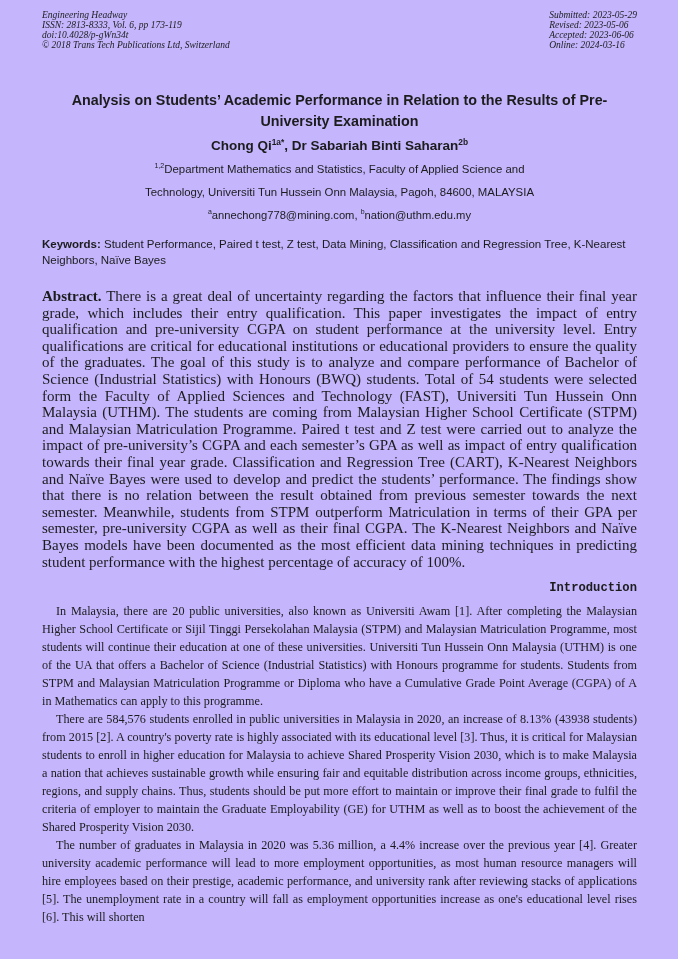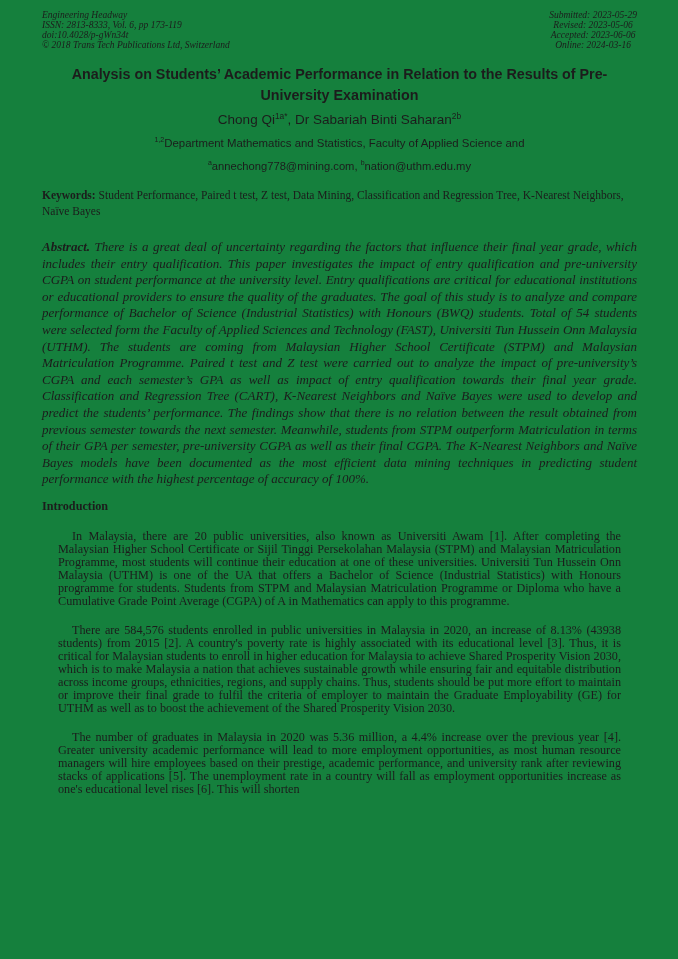--- a/index.html
+++ b/index.html
@@ -9,7 +9,7 @@
     height: 959px;
     box-sizing: border-box;
     padding: 10px 41px 0 42px;
-    background: #15803d;
+    background: #c4b5fd;
     color: #1c1c1c;
     font-family: "Liberation Serif", serif;
     overflow: hidden;

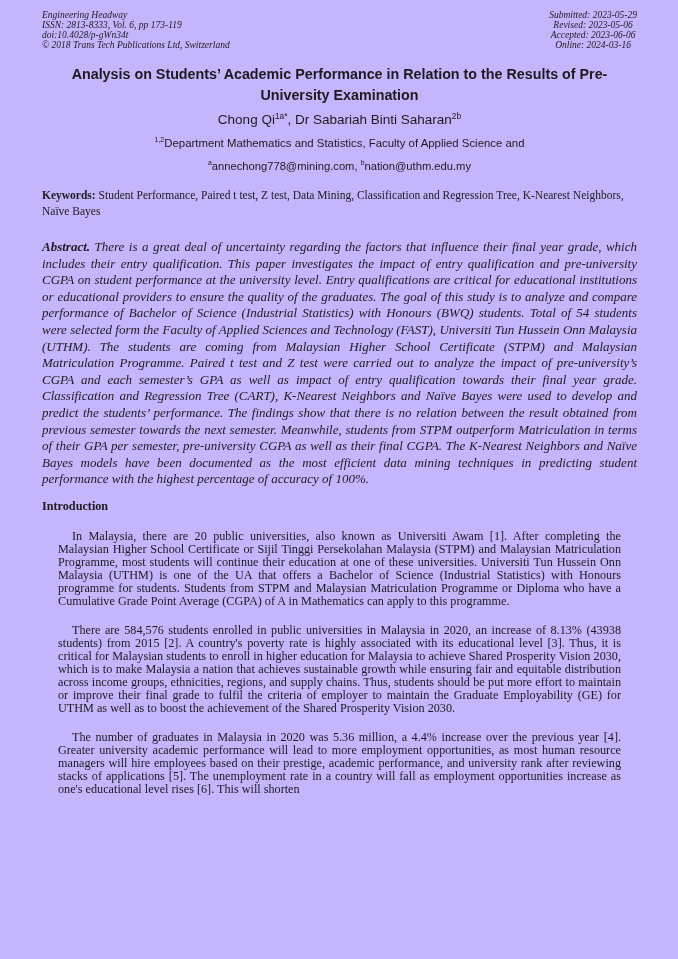--- a/index.html
+++ b/index.html
@@ -21,7 +21,7 @@
     font-size: 9.5px;
     line-height: 10px;
   }
-  .mast-right { text-align: center; }
+  .mast-right { text-align: left; }
   .page sup {
     font-size: 0.62em;
     vertical-align: super;

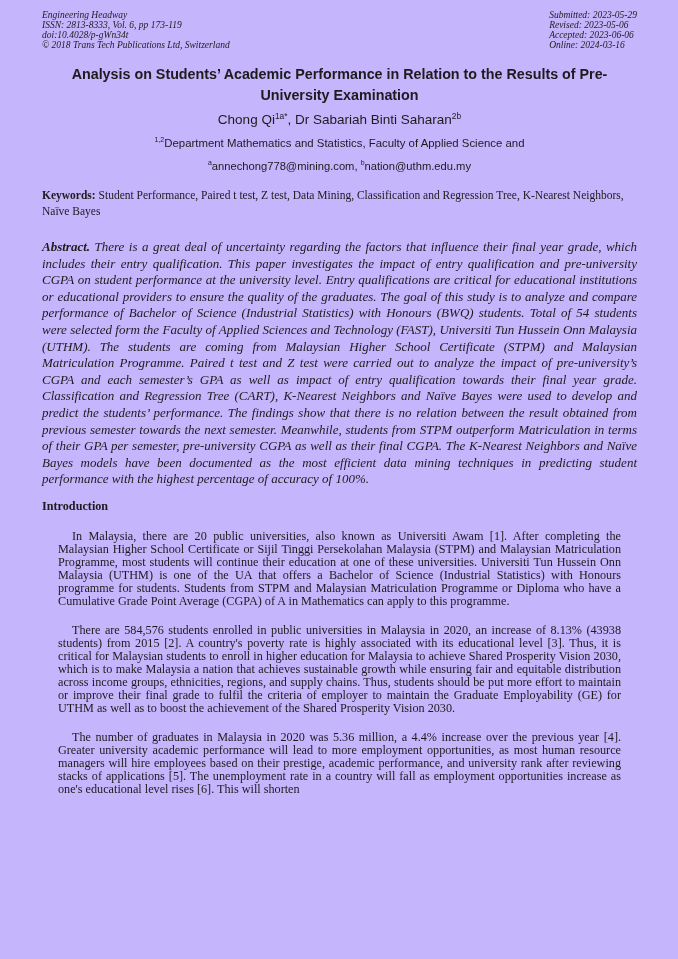--- a/index.html
+++ b/index.html
@@ -34,7 +34,7 @@
     line-height: 21px;
     text-align: center;
     max-width: 560px;
-    margin: 14px auto 0 auto;
+    margin: 40px auto 0 auto;
   }
   .authors {
     font-family: "Liberation Sans", sans-serif;

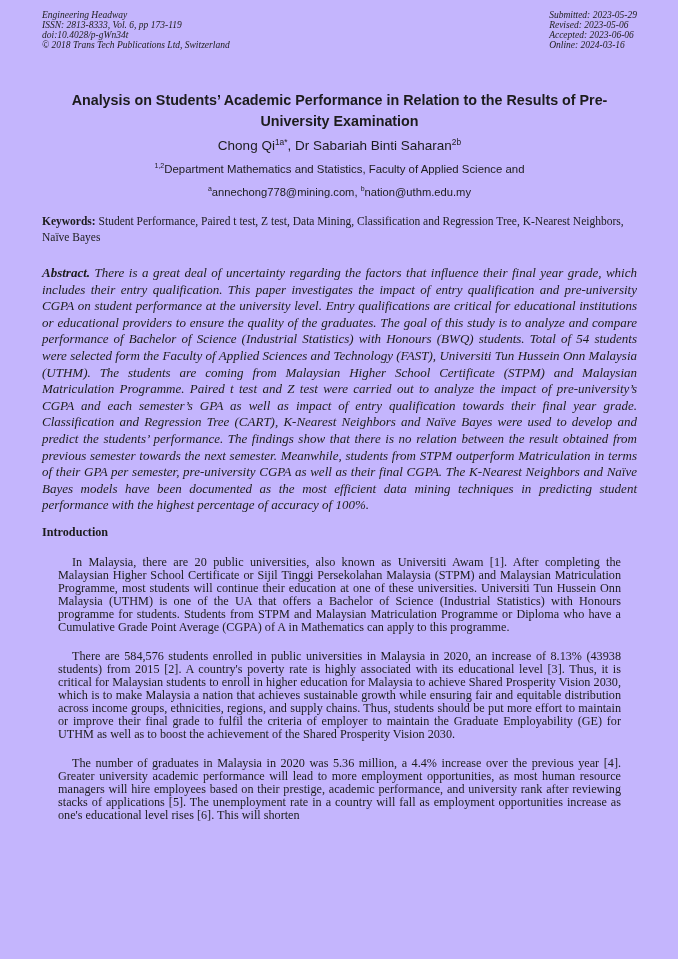--- a/index.html
+++ b/index.html
@@ -42,6 +42,7 @@
     line-height: 18px;
     text-align: center;
     margin-top: 5px;
+    font-weight: bold;
   }
   .affil {
     font-family: "Liberation Sans", sans-serif;

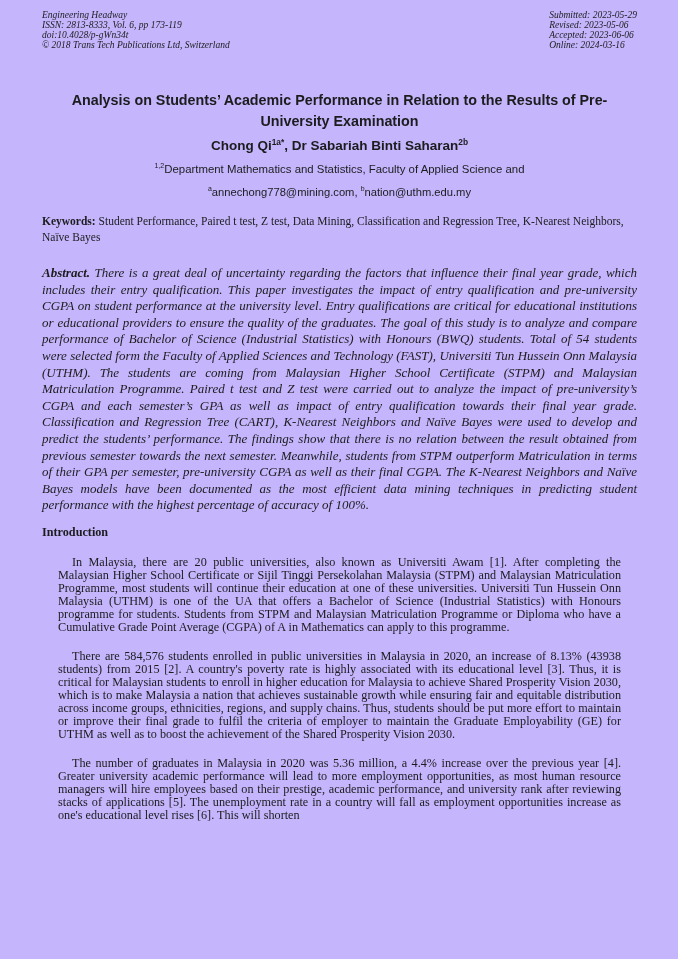--- a/index.html
+++ b/index.html
@@ -107,6 +107,7 @@
 
   <div class="affil">
     <div class="affil-line"><sup>1,2</sup><span>Department Mathematics and Statistics, Faculty of Applied Science and</span></div>
+    <div class="affil-line">Technology, Universiti Tun Hussein Onn Malaysia, Pagoh, 84600, MALAYSIA</div>
     <div class="affil-line emails"><sup>a</sup><span>annechong778@mining.com</span><span>, </span><sup>b</sup><span>nation@uthm.edu.my</span></div>
   </div>
 

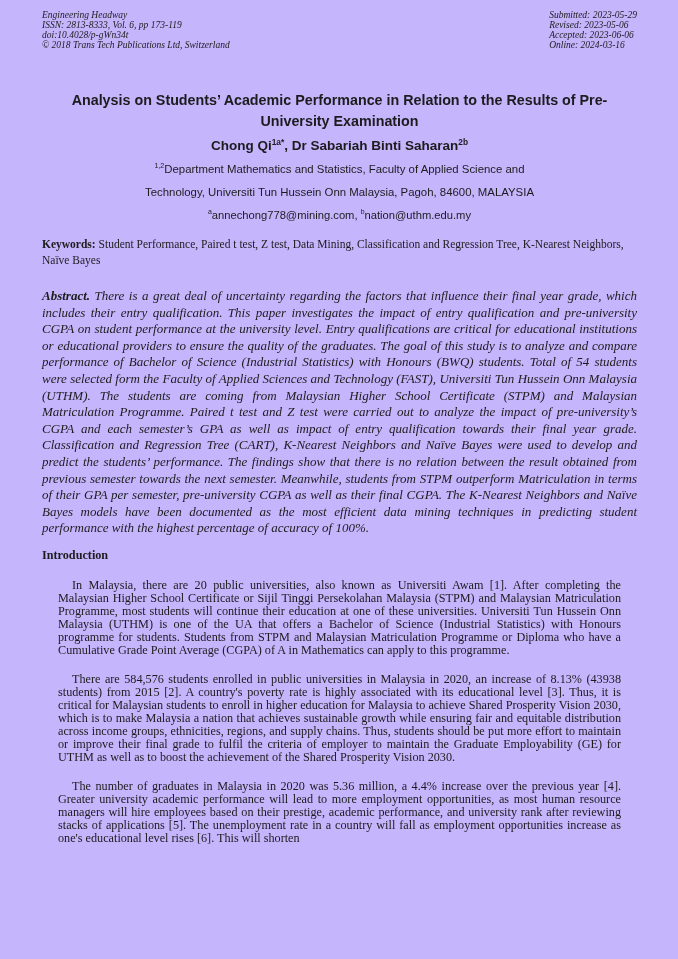--- a/index.html
+++ b/index.html
@@ -53,7 +53,7 @@
   .affil-line { line-height: 23px; }
   .emails { font-size: 11.2px; }
   .keywords {
-    font-family: Liberation Serif, serif;
+    font-family: Liberation Sans, sans-serif;
     font-size: 11.5px;
     line-height: 15.5px;
     text-align: left;

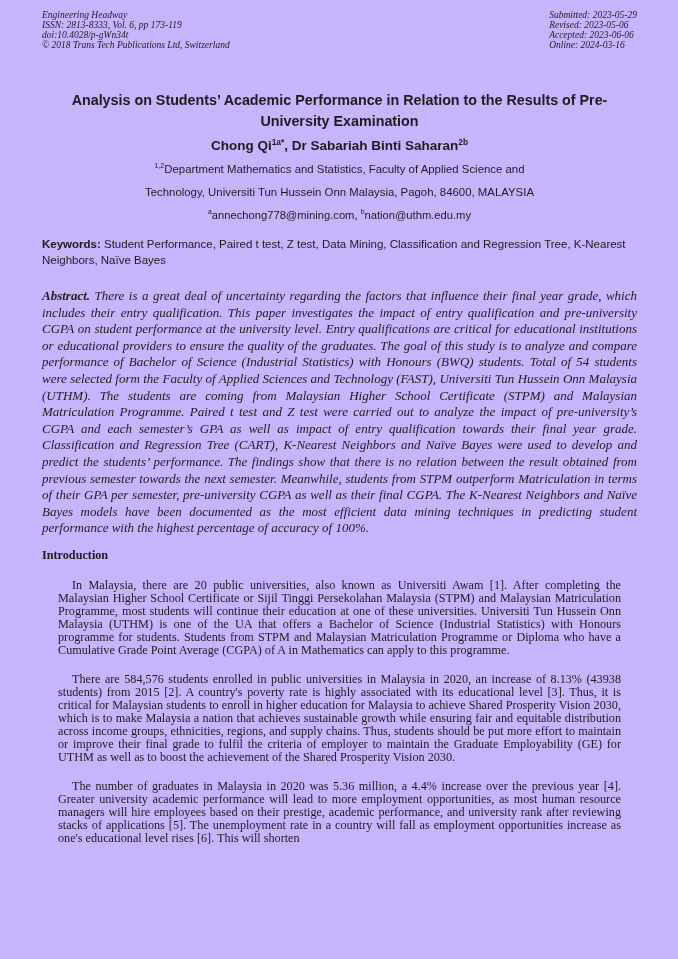--- a/index.html
+++ b/index.html
@@ -60,11 +60,10 @@
     margin: 10px 0 0 0;
   }
   .abstract {
-    font-size: 13px;
+    font-size: 15px;
     line-height: 16.6px;
     text-align: justify;
     margin: 20px 0 0 0;
-    font-style: italic;
   }
   .section-heading {
     font-size: 12.2px;

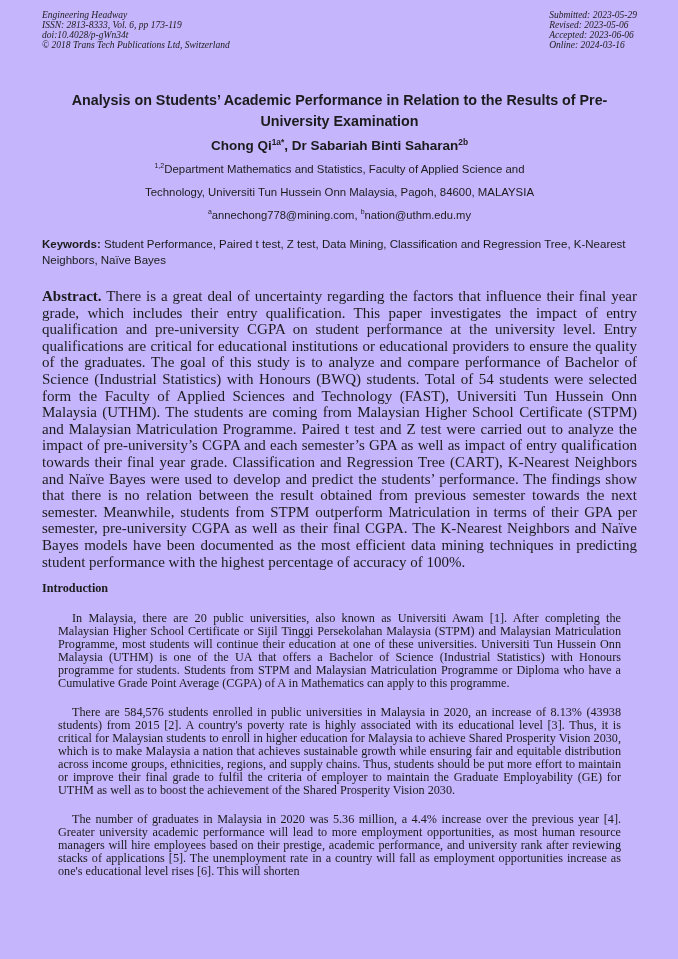--- a/index.html
+++ b/index.html
@@ -69,8 +69,9 @@
     font-size: 12.2px;
     line-height: 16px;
     font-weight: bold;
-    font-family: Liberation Serif, serif;
+    font-family: Liberation Mono, monospace;
     margin: 10px 0 6px 0;
+    text-align: right;
   }
   .body-para {
     font-size: 12.2px;

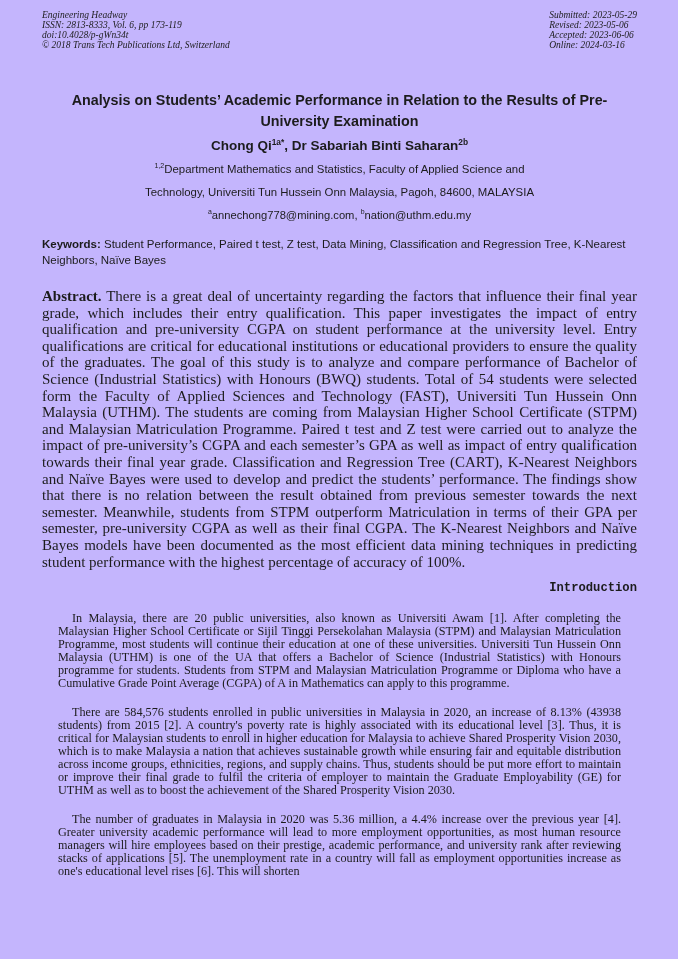--- a/index.html
+++ b/index.html
@@ -75,10 +75,10 @@
   }
   .body-para {
     font-size: 12.2px;
-    line-height: 13px;
+    line-height: 18px;
     text-align: justify;
     text-indent: 14px;
-    margin: 16px;
+    margin: 0;
   }
 </style>
 </head>

